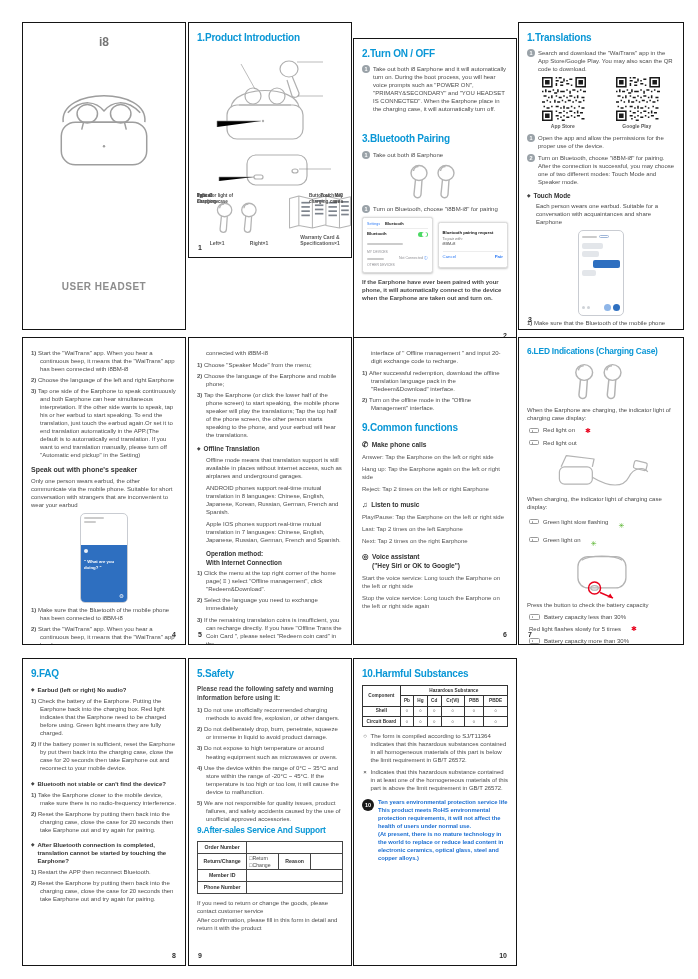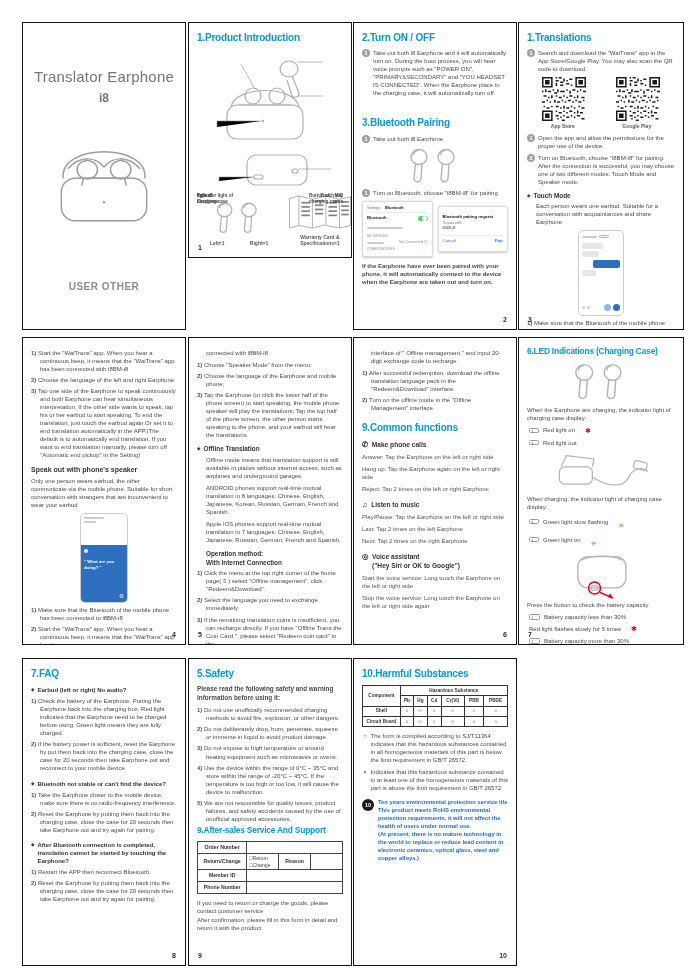--- a/index.html
+++ b/index.html
@@ -245,7 +245,7 @@
     <div class="pageno l">1</div>
   </div>
 
-  <div class="panel" style="left:353px;top:22px;width:164px;height:308px">
+  <div class="panel" style="left:353px;top:38px;width:164px;height:308px">
     <div class="h1">2.Turn ON / OFF</div>
     <ol class="csteps">
       <li>

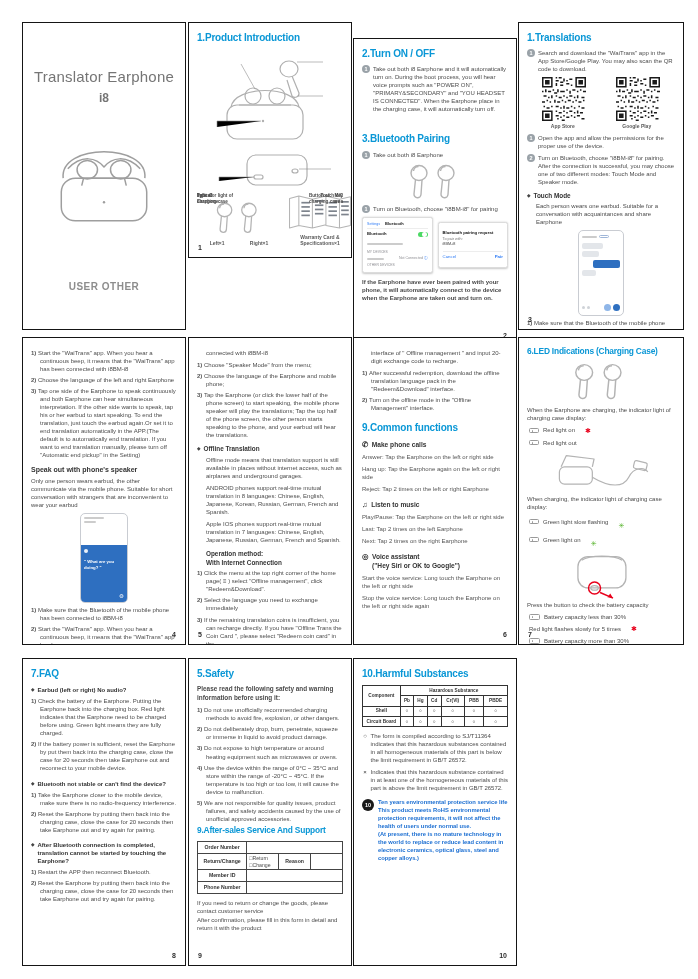--- a/index.html
+++ b/index.html
@@ -138,7 +138,6 @@
 <div class="sheet">
 
   <div class="panel" style="left:22px;top:22px;width:164px;height:308px">
-    <div class="cover-title">Translator Earphone</div>
     <div class="cover-model">i8</div>
     <svg class="illus" style="margin-top:22px" width="112" height="104" viewBox="0 0 120 112">
       <g fill="none" stroke="#9e9e9e" stroke-width="1.6" stroke-linejoin="round">

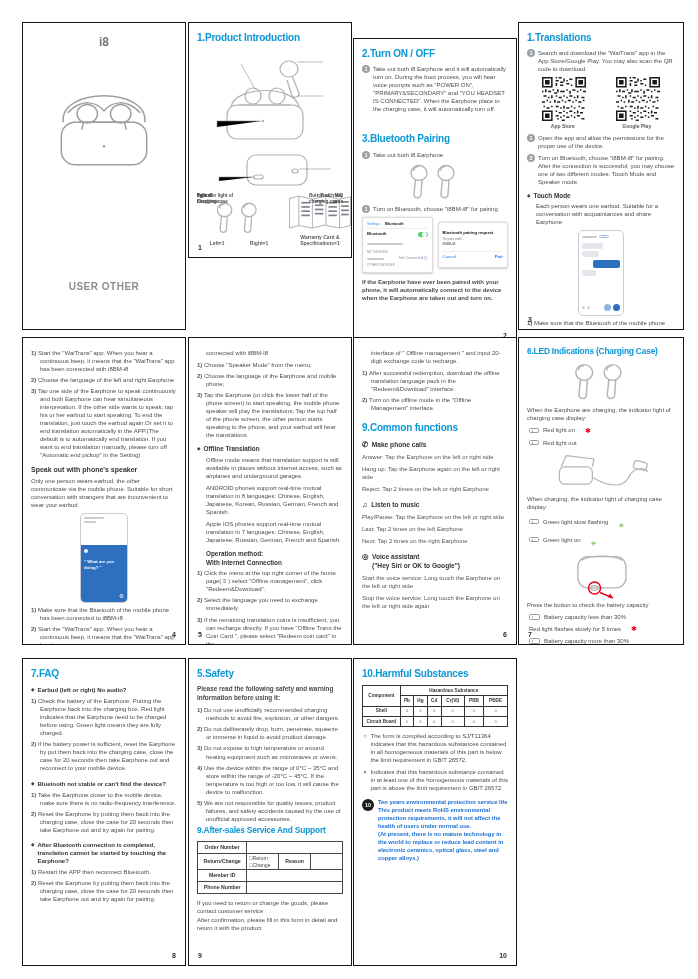--- a/index.html
+++ b/index.html
@@ -151,7 +151,7 @@
         <circle cx="60" cy="80" r="1.3" fill="#9e9e9e" stroke="none"></circle>
       </g>
     </svg>
-    <div class="cover-footer">USER OTHER</div>
+    <div class="cover-footer">USER HEADSET</div>
   </div>
 
   <div class="panel" style="left:188px;top:22px;width:164px;height:236px">

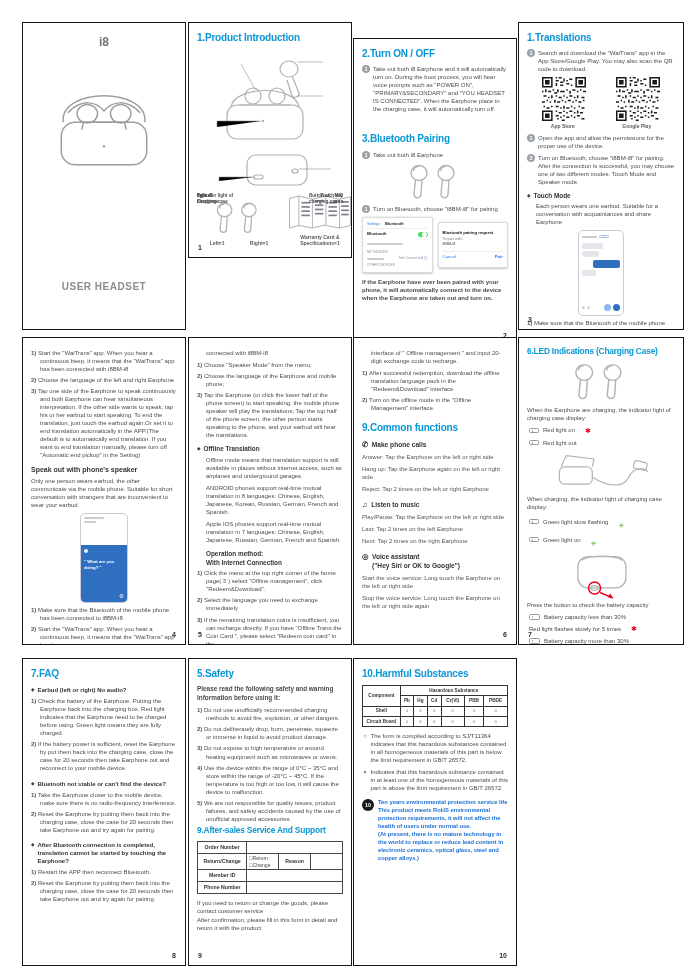--- a/index.html
+++ b/index.html
@@ -499,7 +499,7 @@
   </div>
 
   <div class="panel" style="left:22px;top:658px;width:164px;height:308px">
-    <div class="h1">7.FAQ</div>
+    <div class="h1">9.FAQ</div>
     <div class="faq-q">
         <span>Earbud (left or right) No audio?</span>
       </div>

